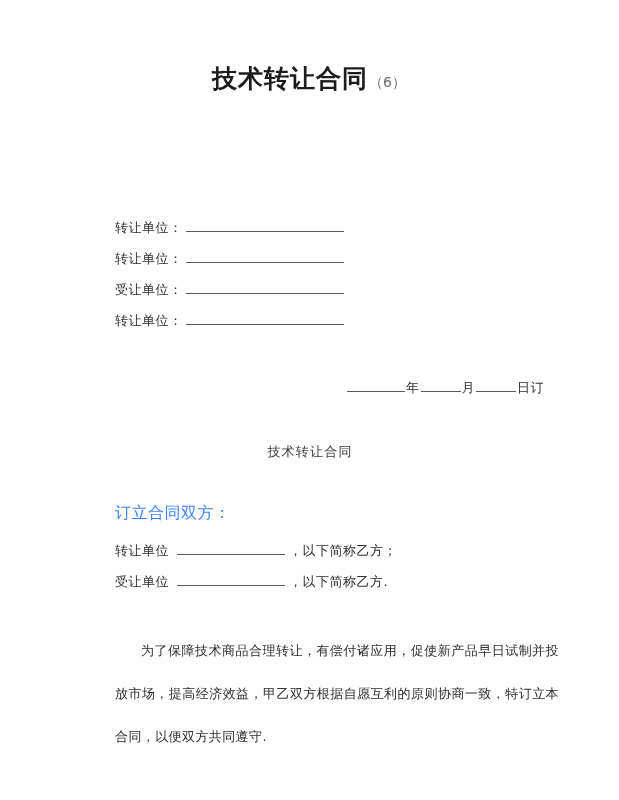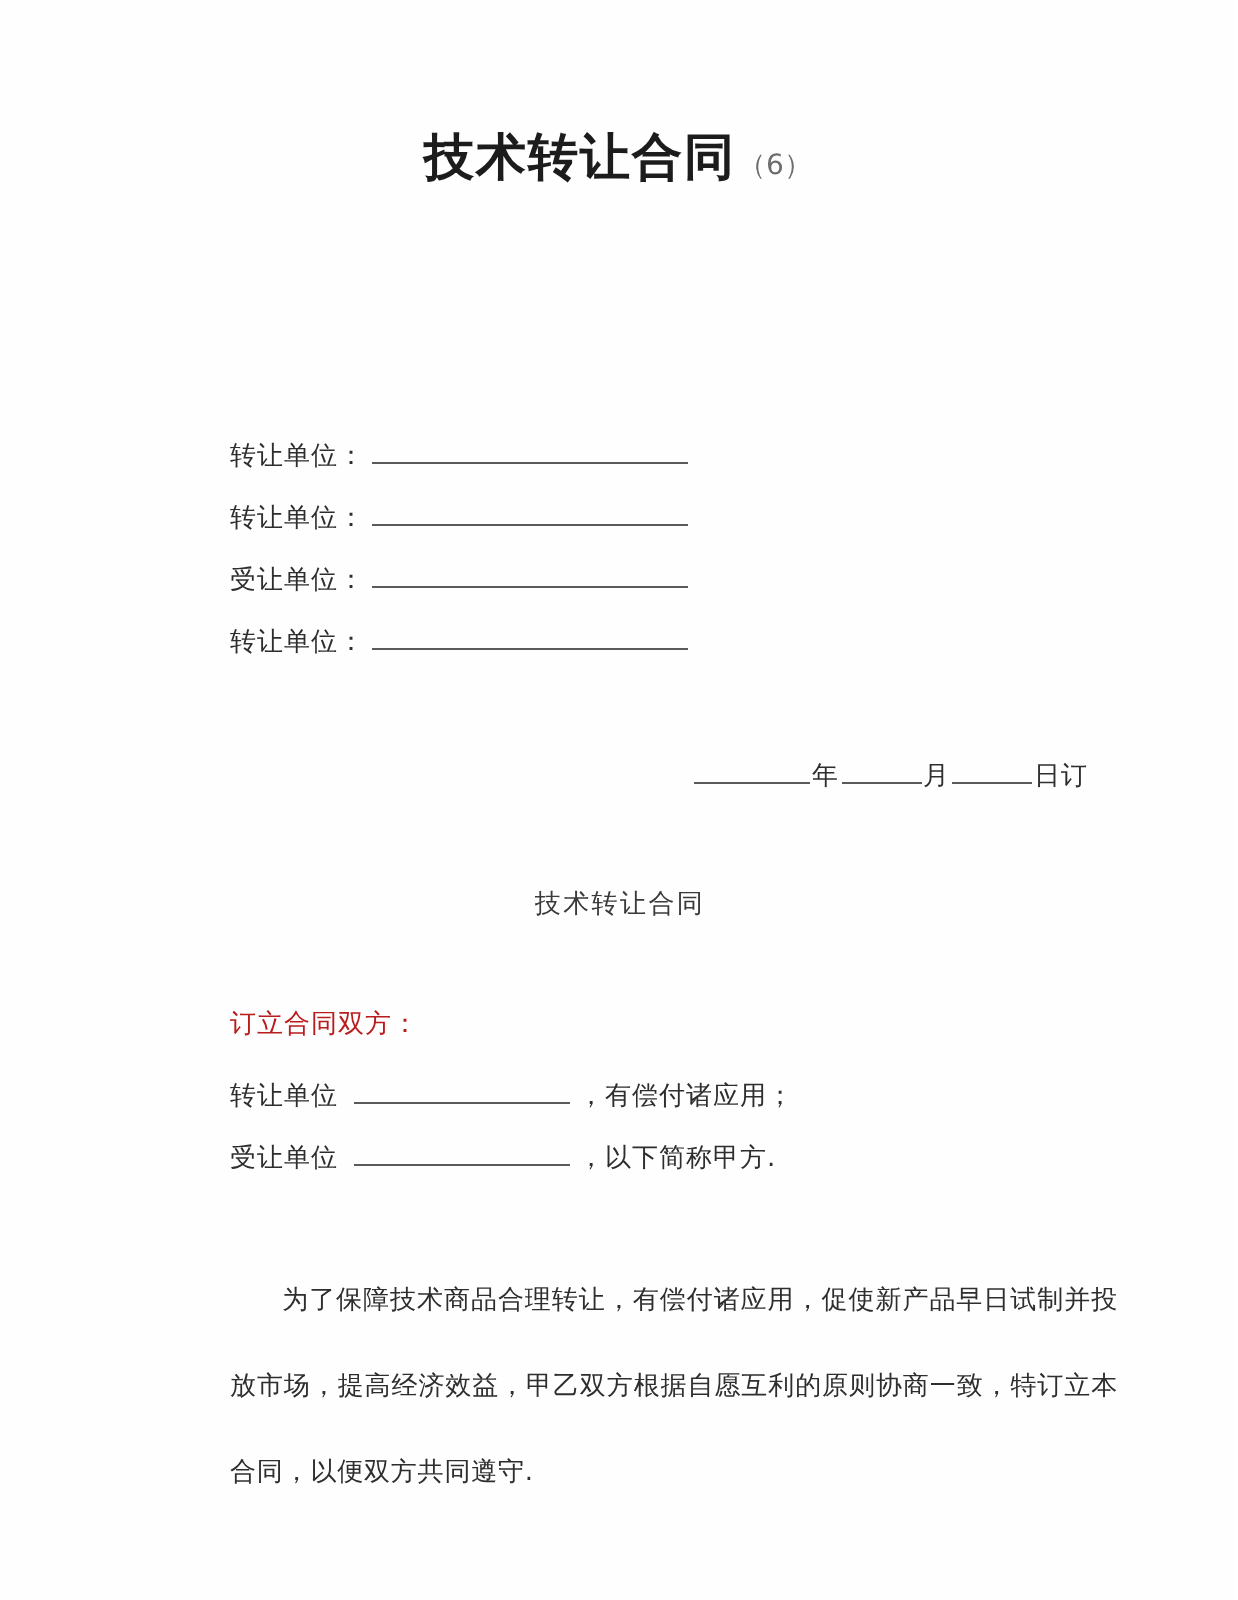--- a/index.html
+++ b/index.html
@@ -131,8 +131,8 @@
     width: 450px;
   }
   .party-heading {
-    font-size: 13px;
-    color: #b91c1c;
+    font-size: 16px;
+    color: #3b82f6;
     letter-spacing: 0.5px;
     margin-bottom: 18px;
     white-space: nowrap;

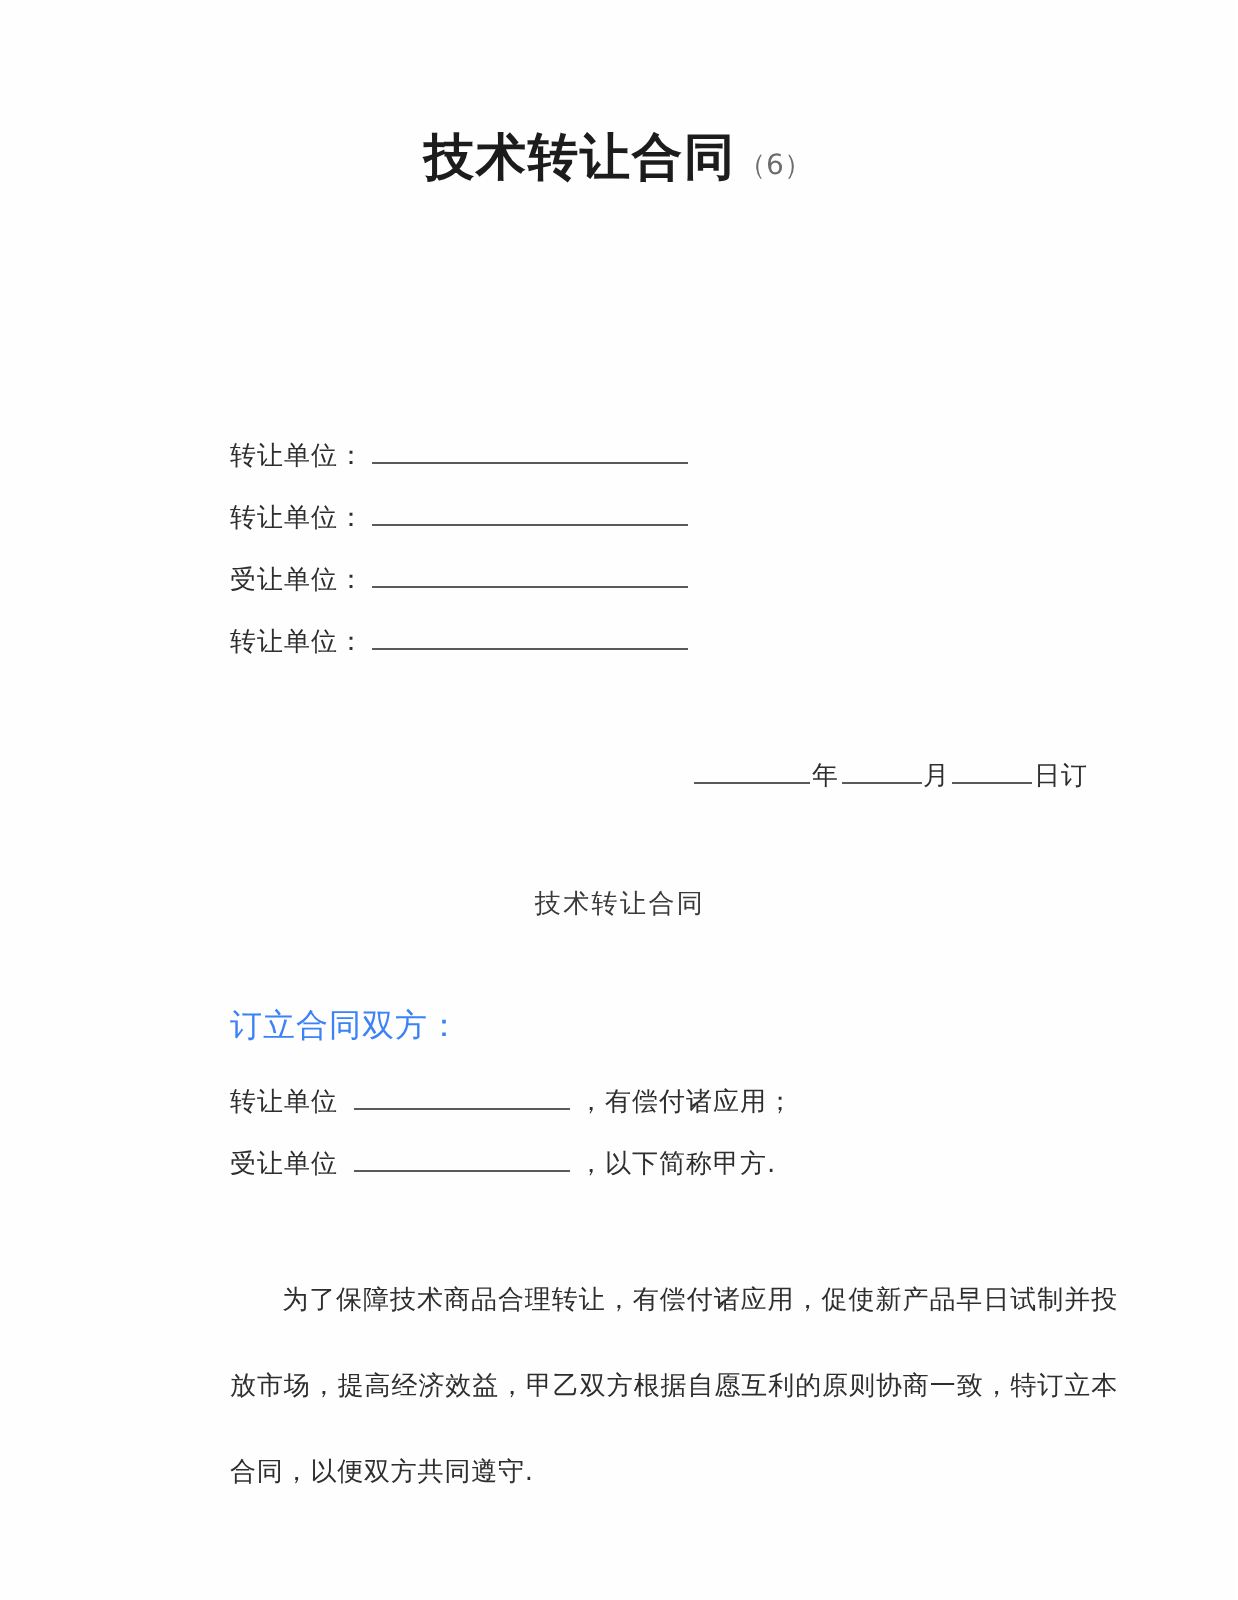--- a/index.html
+++ b/index.html
@@ -226,7 +226,7 @@
     <div class="party-row">
       <span>转让单位</span>
       <span class="party-rule"></span>
-      <span>，有偿付诸应用；</span>
+      <span>，以下简称乙方；</span>
     </div>
 
     <div class="party-row">

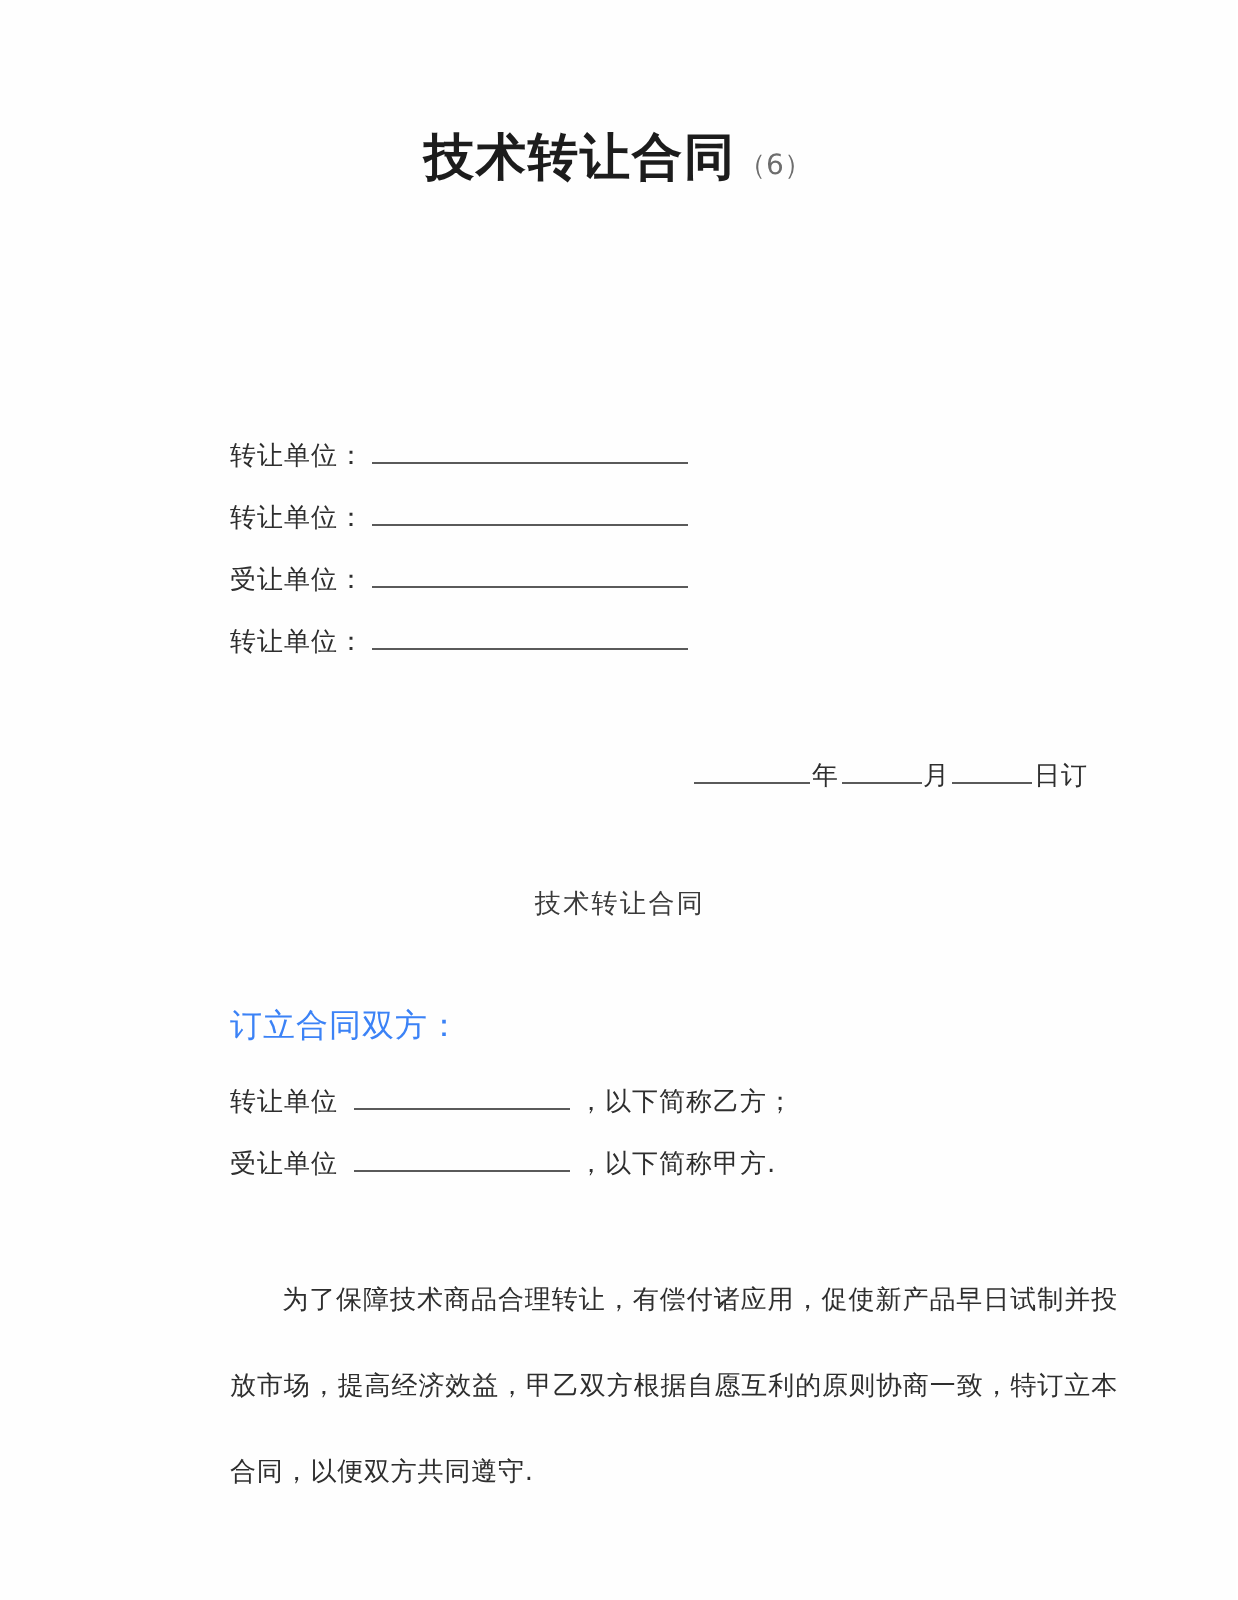--- a/index.html
+++ b/index.html
@@ -232,7 +232,7 @@
     <div class="party-row">
       <span>受让单位</span>
       <span class="party-rule"></span>
-      <span>，以下简称甲方.</span>
+      <span>，以下简称乙方.</span>
     </div>
   </div>
 

